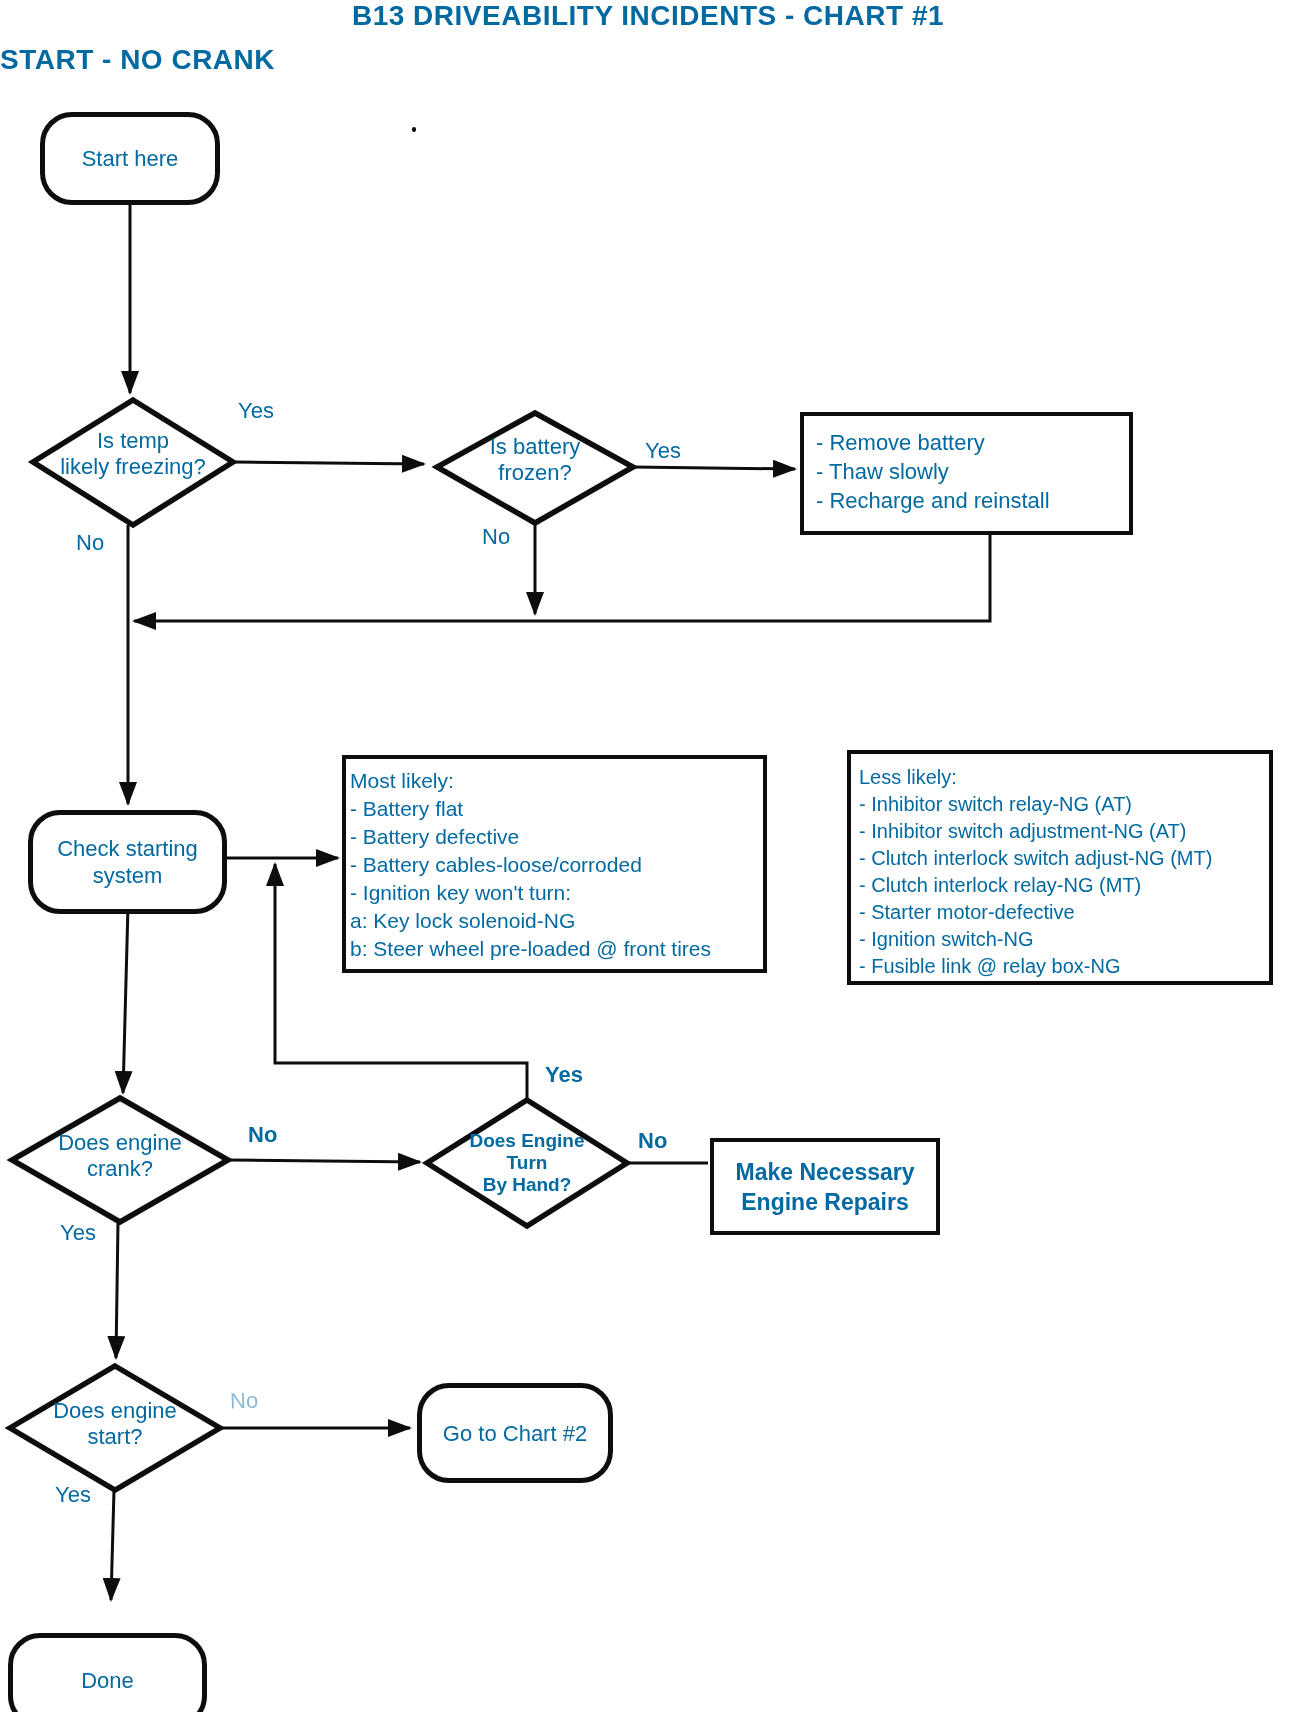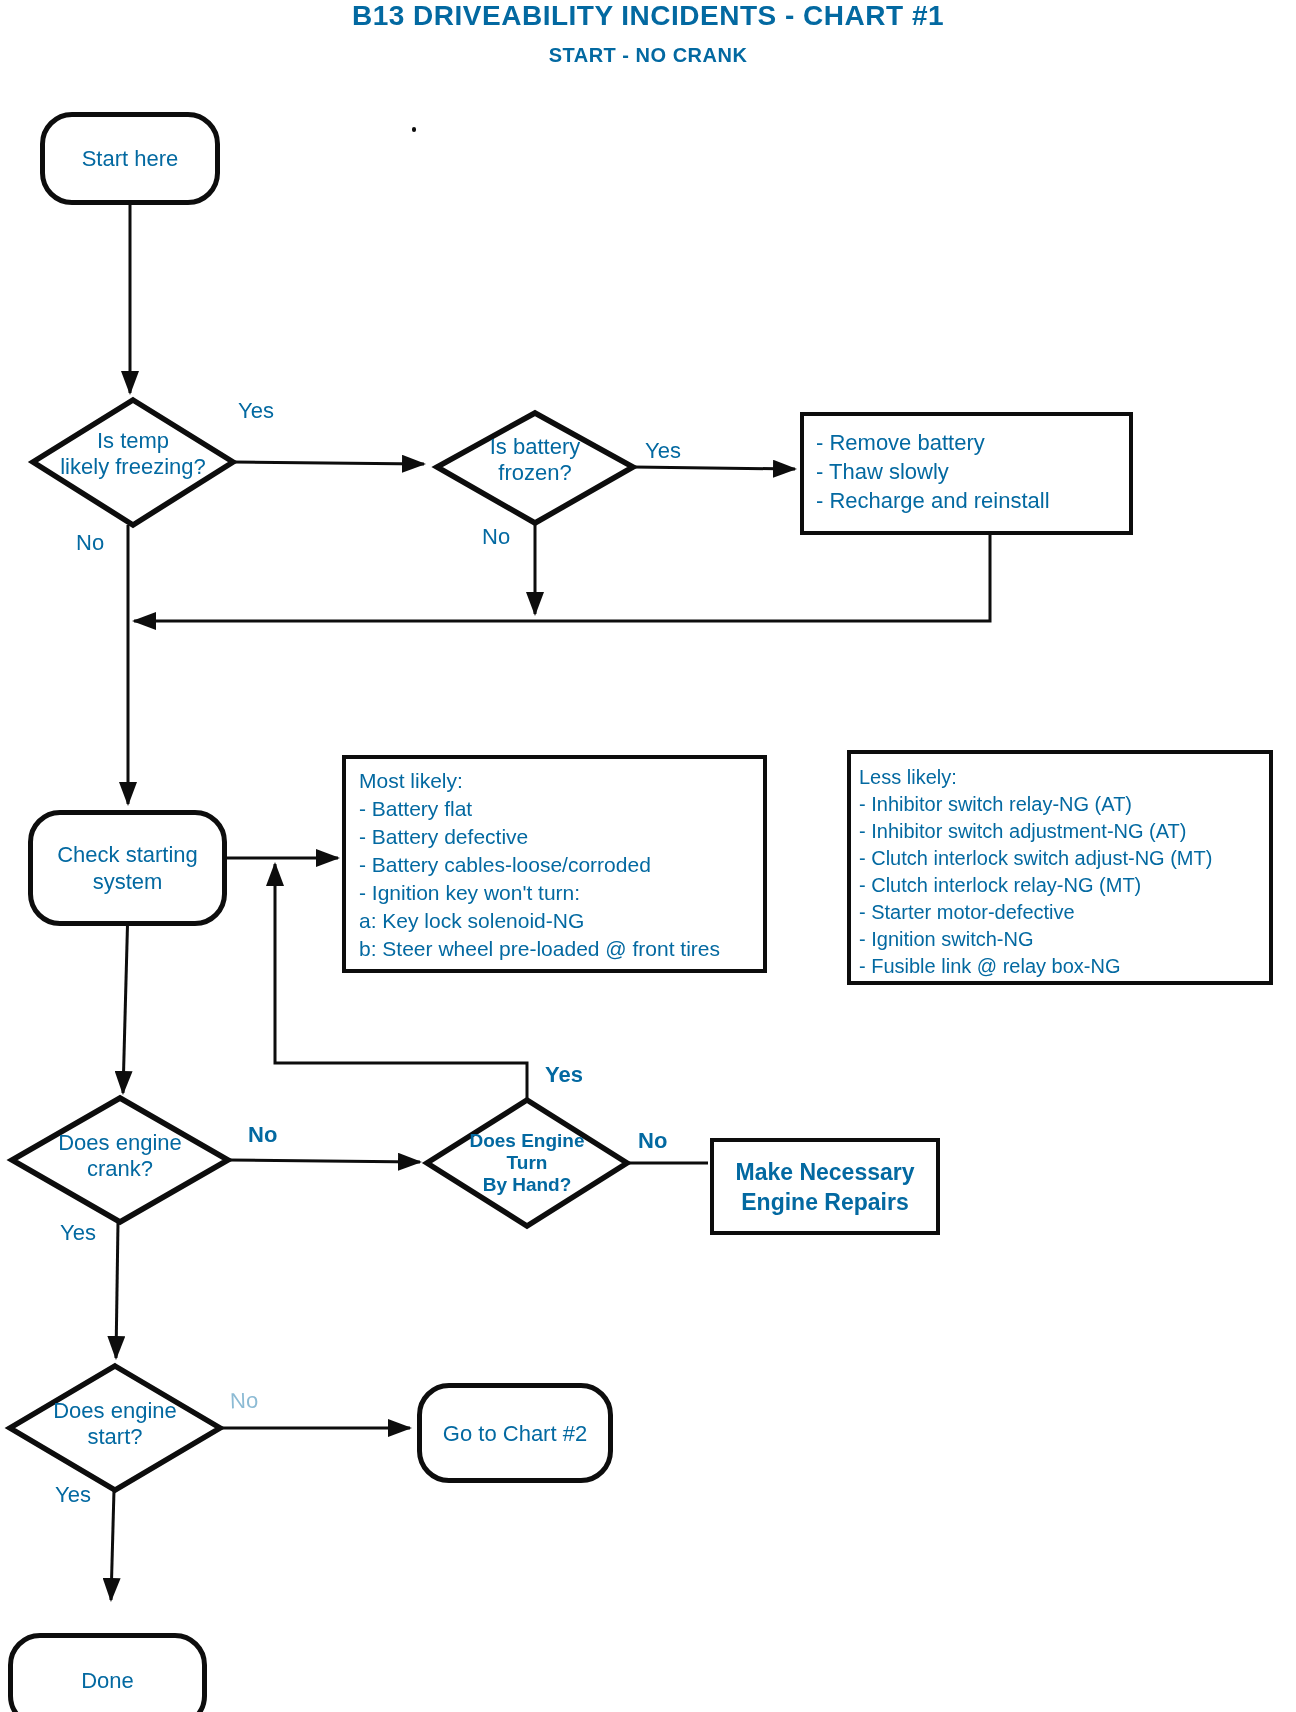--- a/index.html
+++ b/index.html
@@ -13,8 +13,8 @@
   .wires polygon.diamond{fill:#ffffff;stroke:#0d0d0d;stroke-width:5.5;stroke-linejoin:miter;}
   .title{position:absolute;left:0;top:8;width:100%;text-align:center;
     font-size:28px;font-weight:bold;letter-spacing:.5px;}
-  .title2{position:absolute;left:0;top:44px;width:100%;text-align:center;
-    font-size:20px;font-weight:bold;letter-spacing:.5px;}
+  .title2{position:absolute;left:0;top:44px;width:100%;
+    font-size:28px;font-weight:bold;letter-spacing:.5px;}
   .terminator{position:absolute;border:5px solid #0d0d0d;border-radius:32px;background:#fff;
     display:flex;flex-direction:column;align-items:center;justify-content:center;
     font-size:22px;line-height:27px;text-align:center;box-sizing:border-box;}

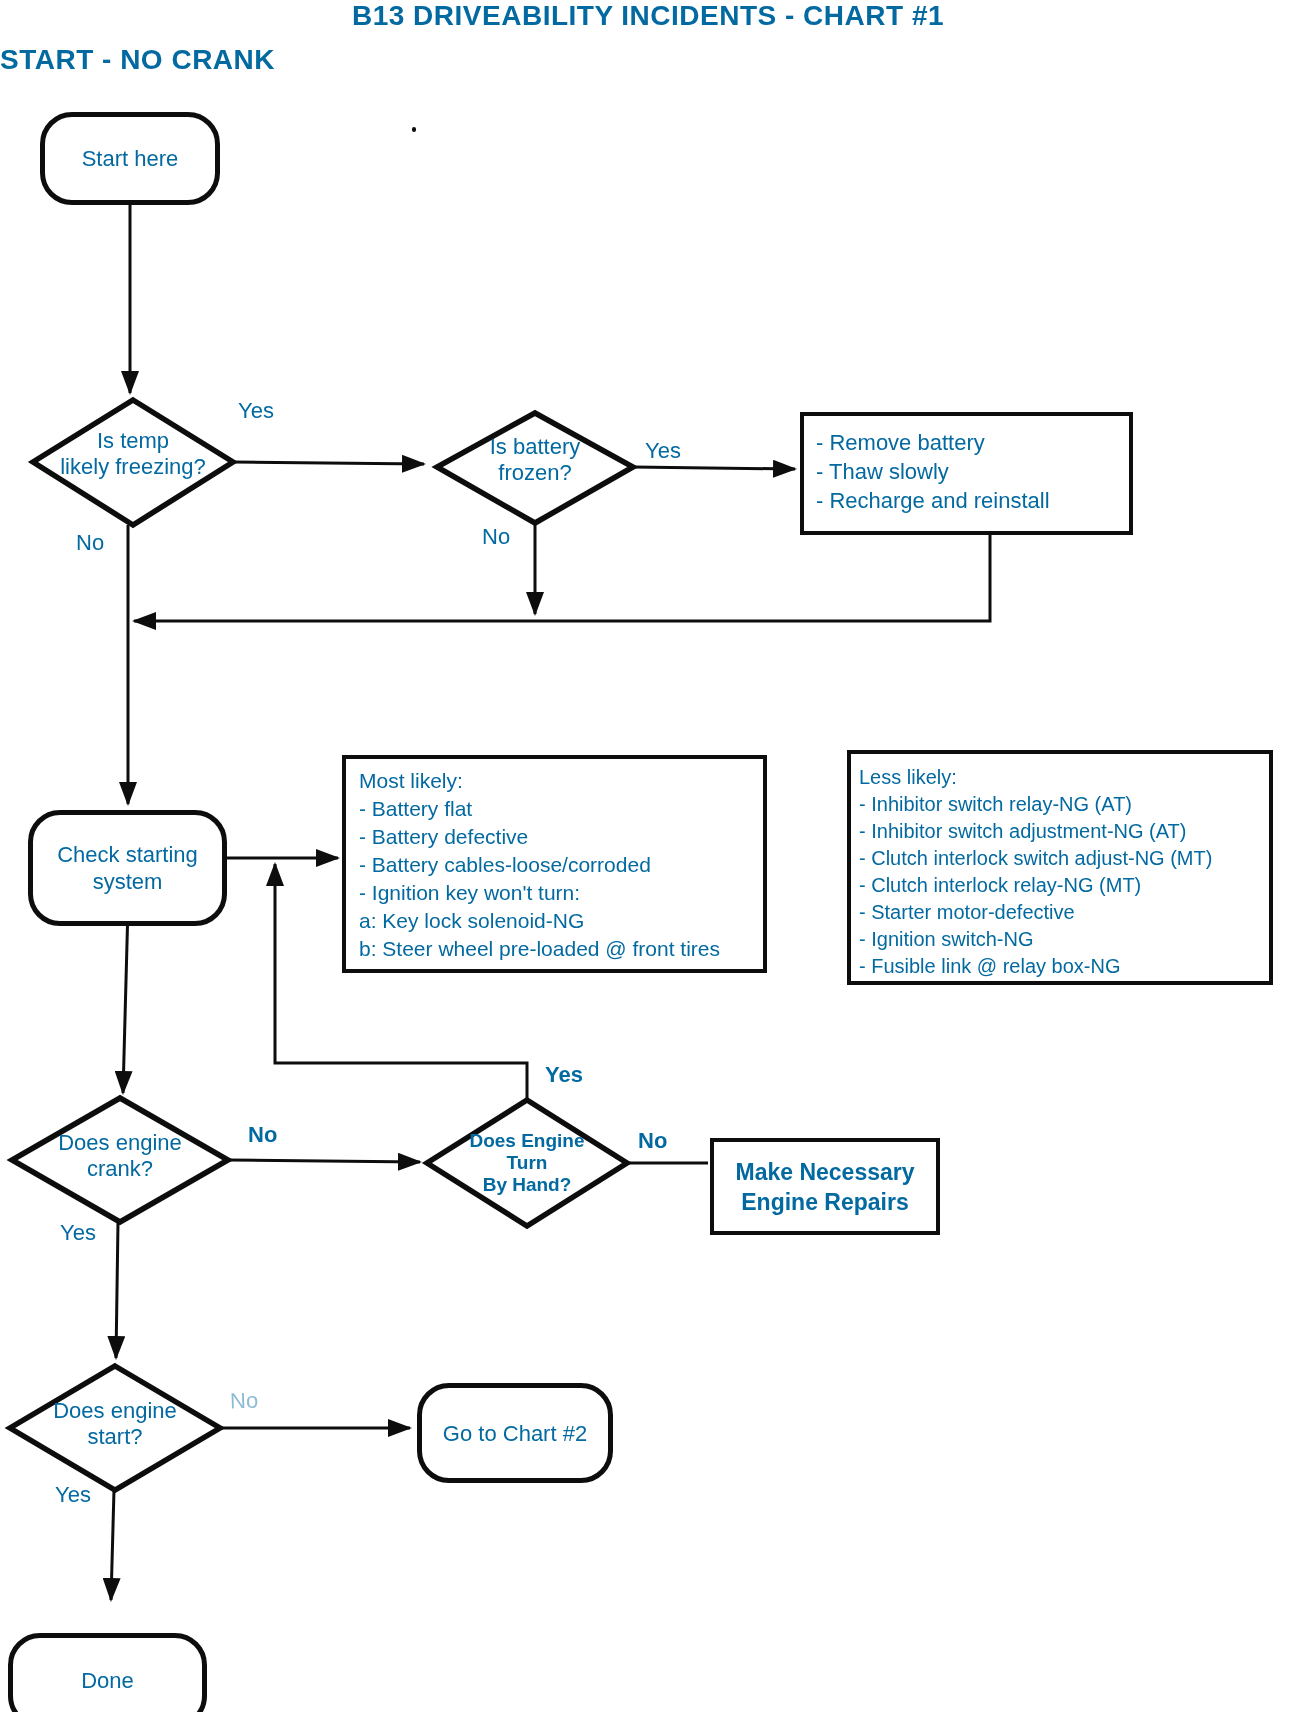--- a/index.html
+++ b/index.html
@@ -21,7 +21,7 @@
   .process{position:absolute;border:4px solid #0d0d0d;background:#fff;box-sizing:border-box;
     font-size:22px;line-height:29px;padding:12px 6px 6px 12px;}
   .process div{white-space:nowrap;}
-  .small-list{font-size:21px;line-height:28px;padding:8px 4px 4px 13px;}
+  .small-list{font-size:21px;line-height:28px;padding:8px 4px 4px 4px;}
   .smaller-list{font-size:20px;line-height:27px;padding:10px 4px 20px 8px;}
   .dtext{position:absolute;text-align:center;font-size:22px;line-height:26px;}
   .dtext.bold{font-weight:bold;font-size:19px;line-height:22px;}

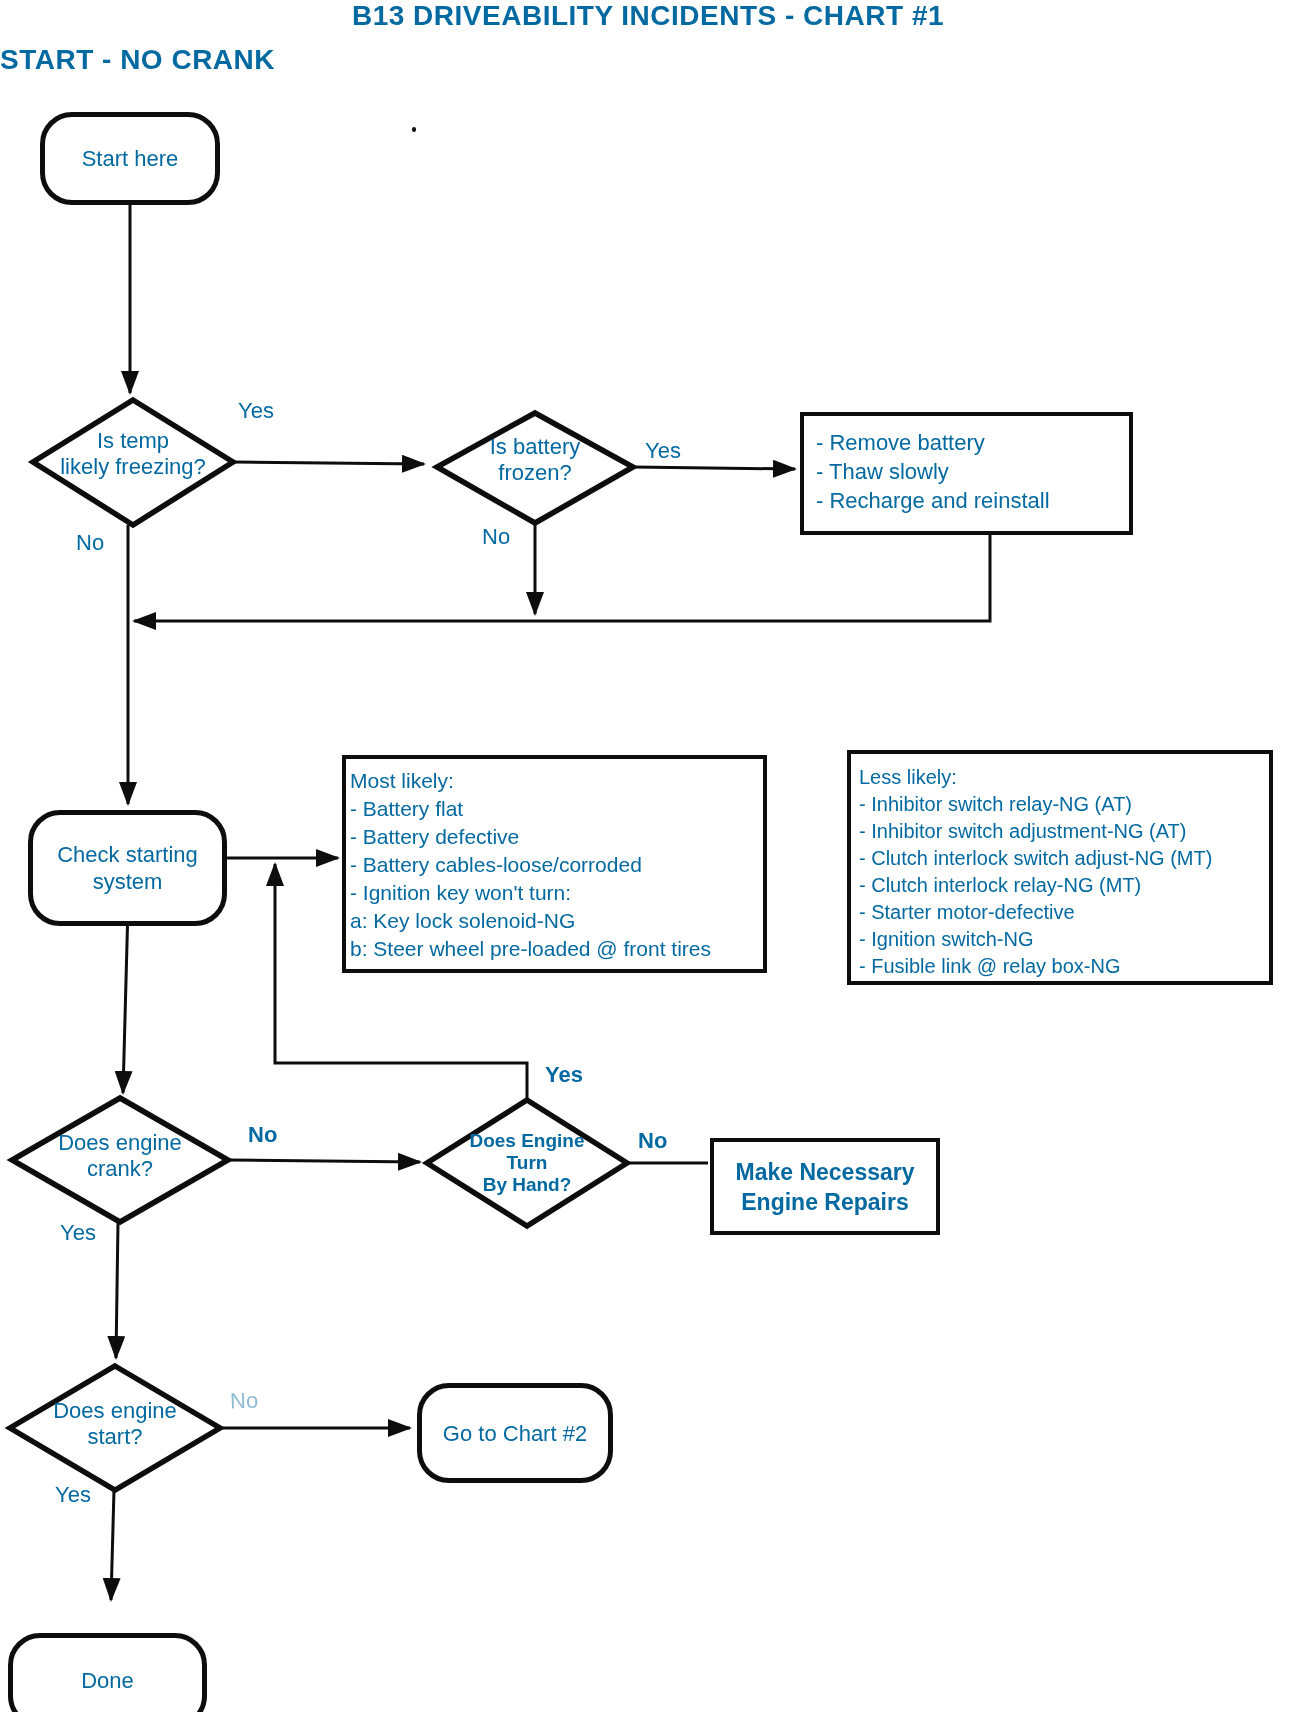--- a/index.html
+++ b/index.html
@@ -74,7 +74,7 @@
     <span>Start here</span>
   </div>
 
-  <div class="terminator" style="left:28px;top:810px;width:199px;height:116px;align-items:center;">
+  <div class="terminator" style="left:28px;top:810px;width:199px;height:104px;align-items:center;">
     <span>Check starting</span>
     <span>system</span>
   </div>

